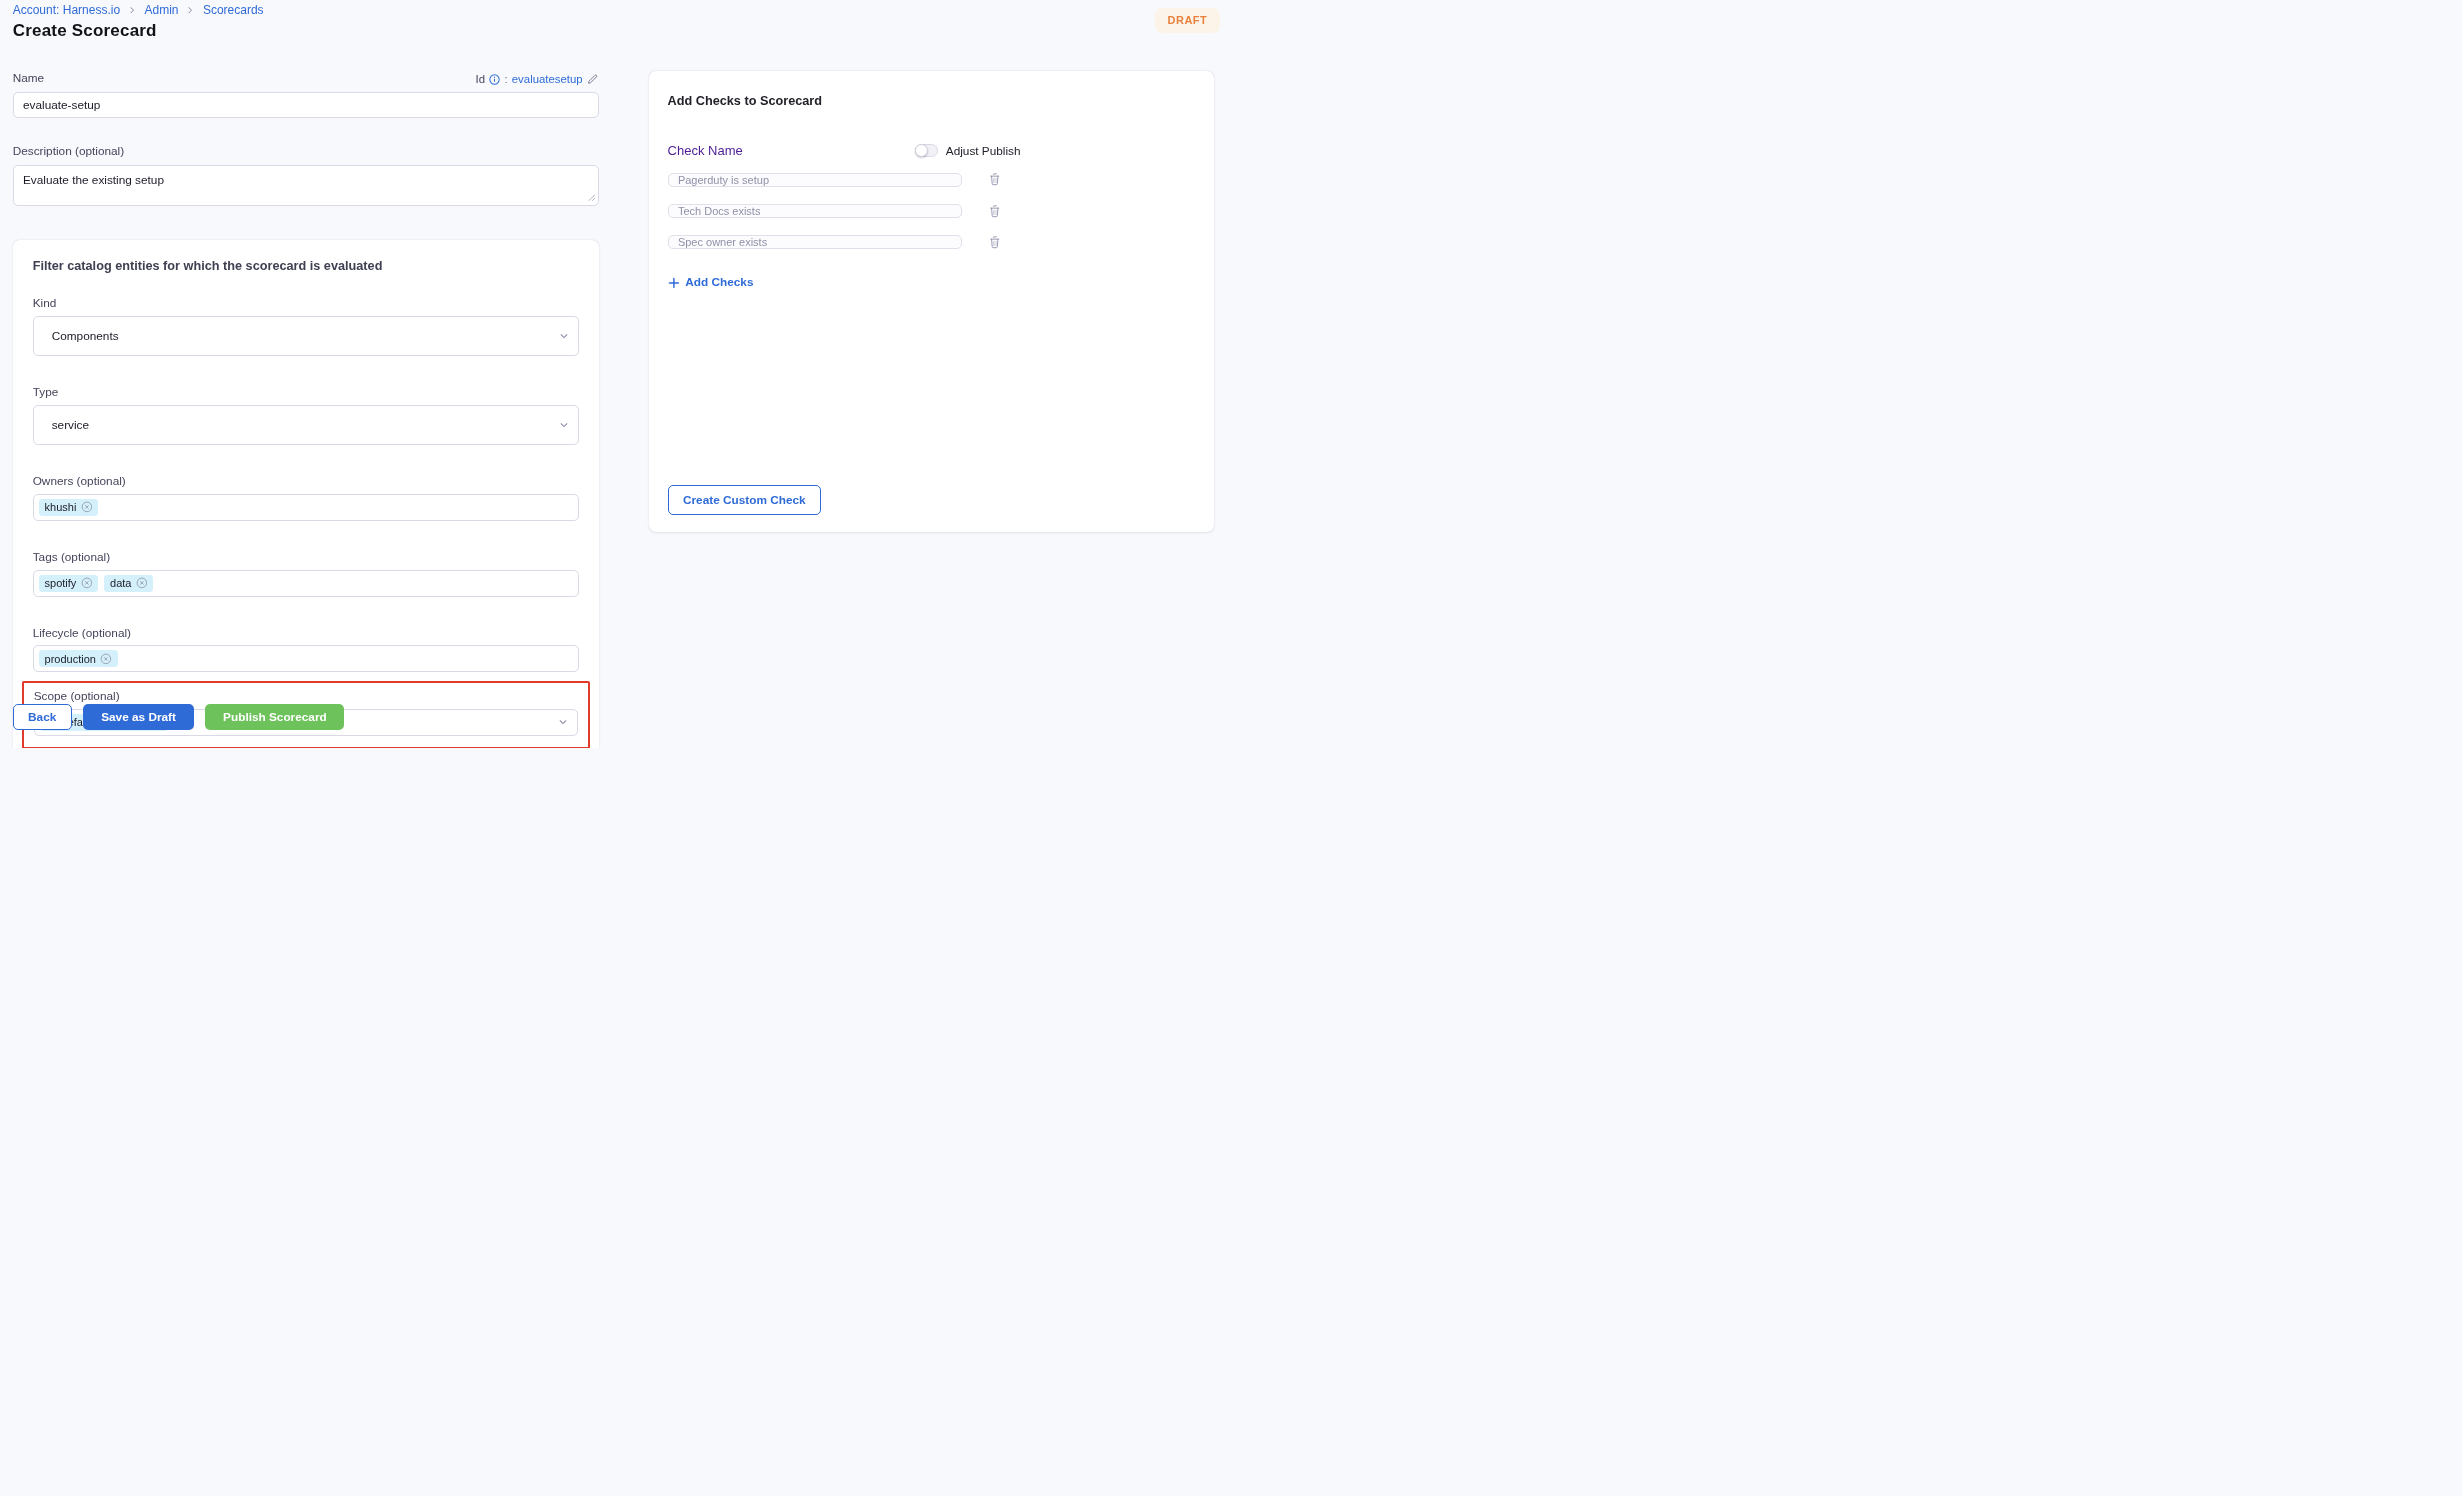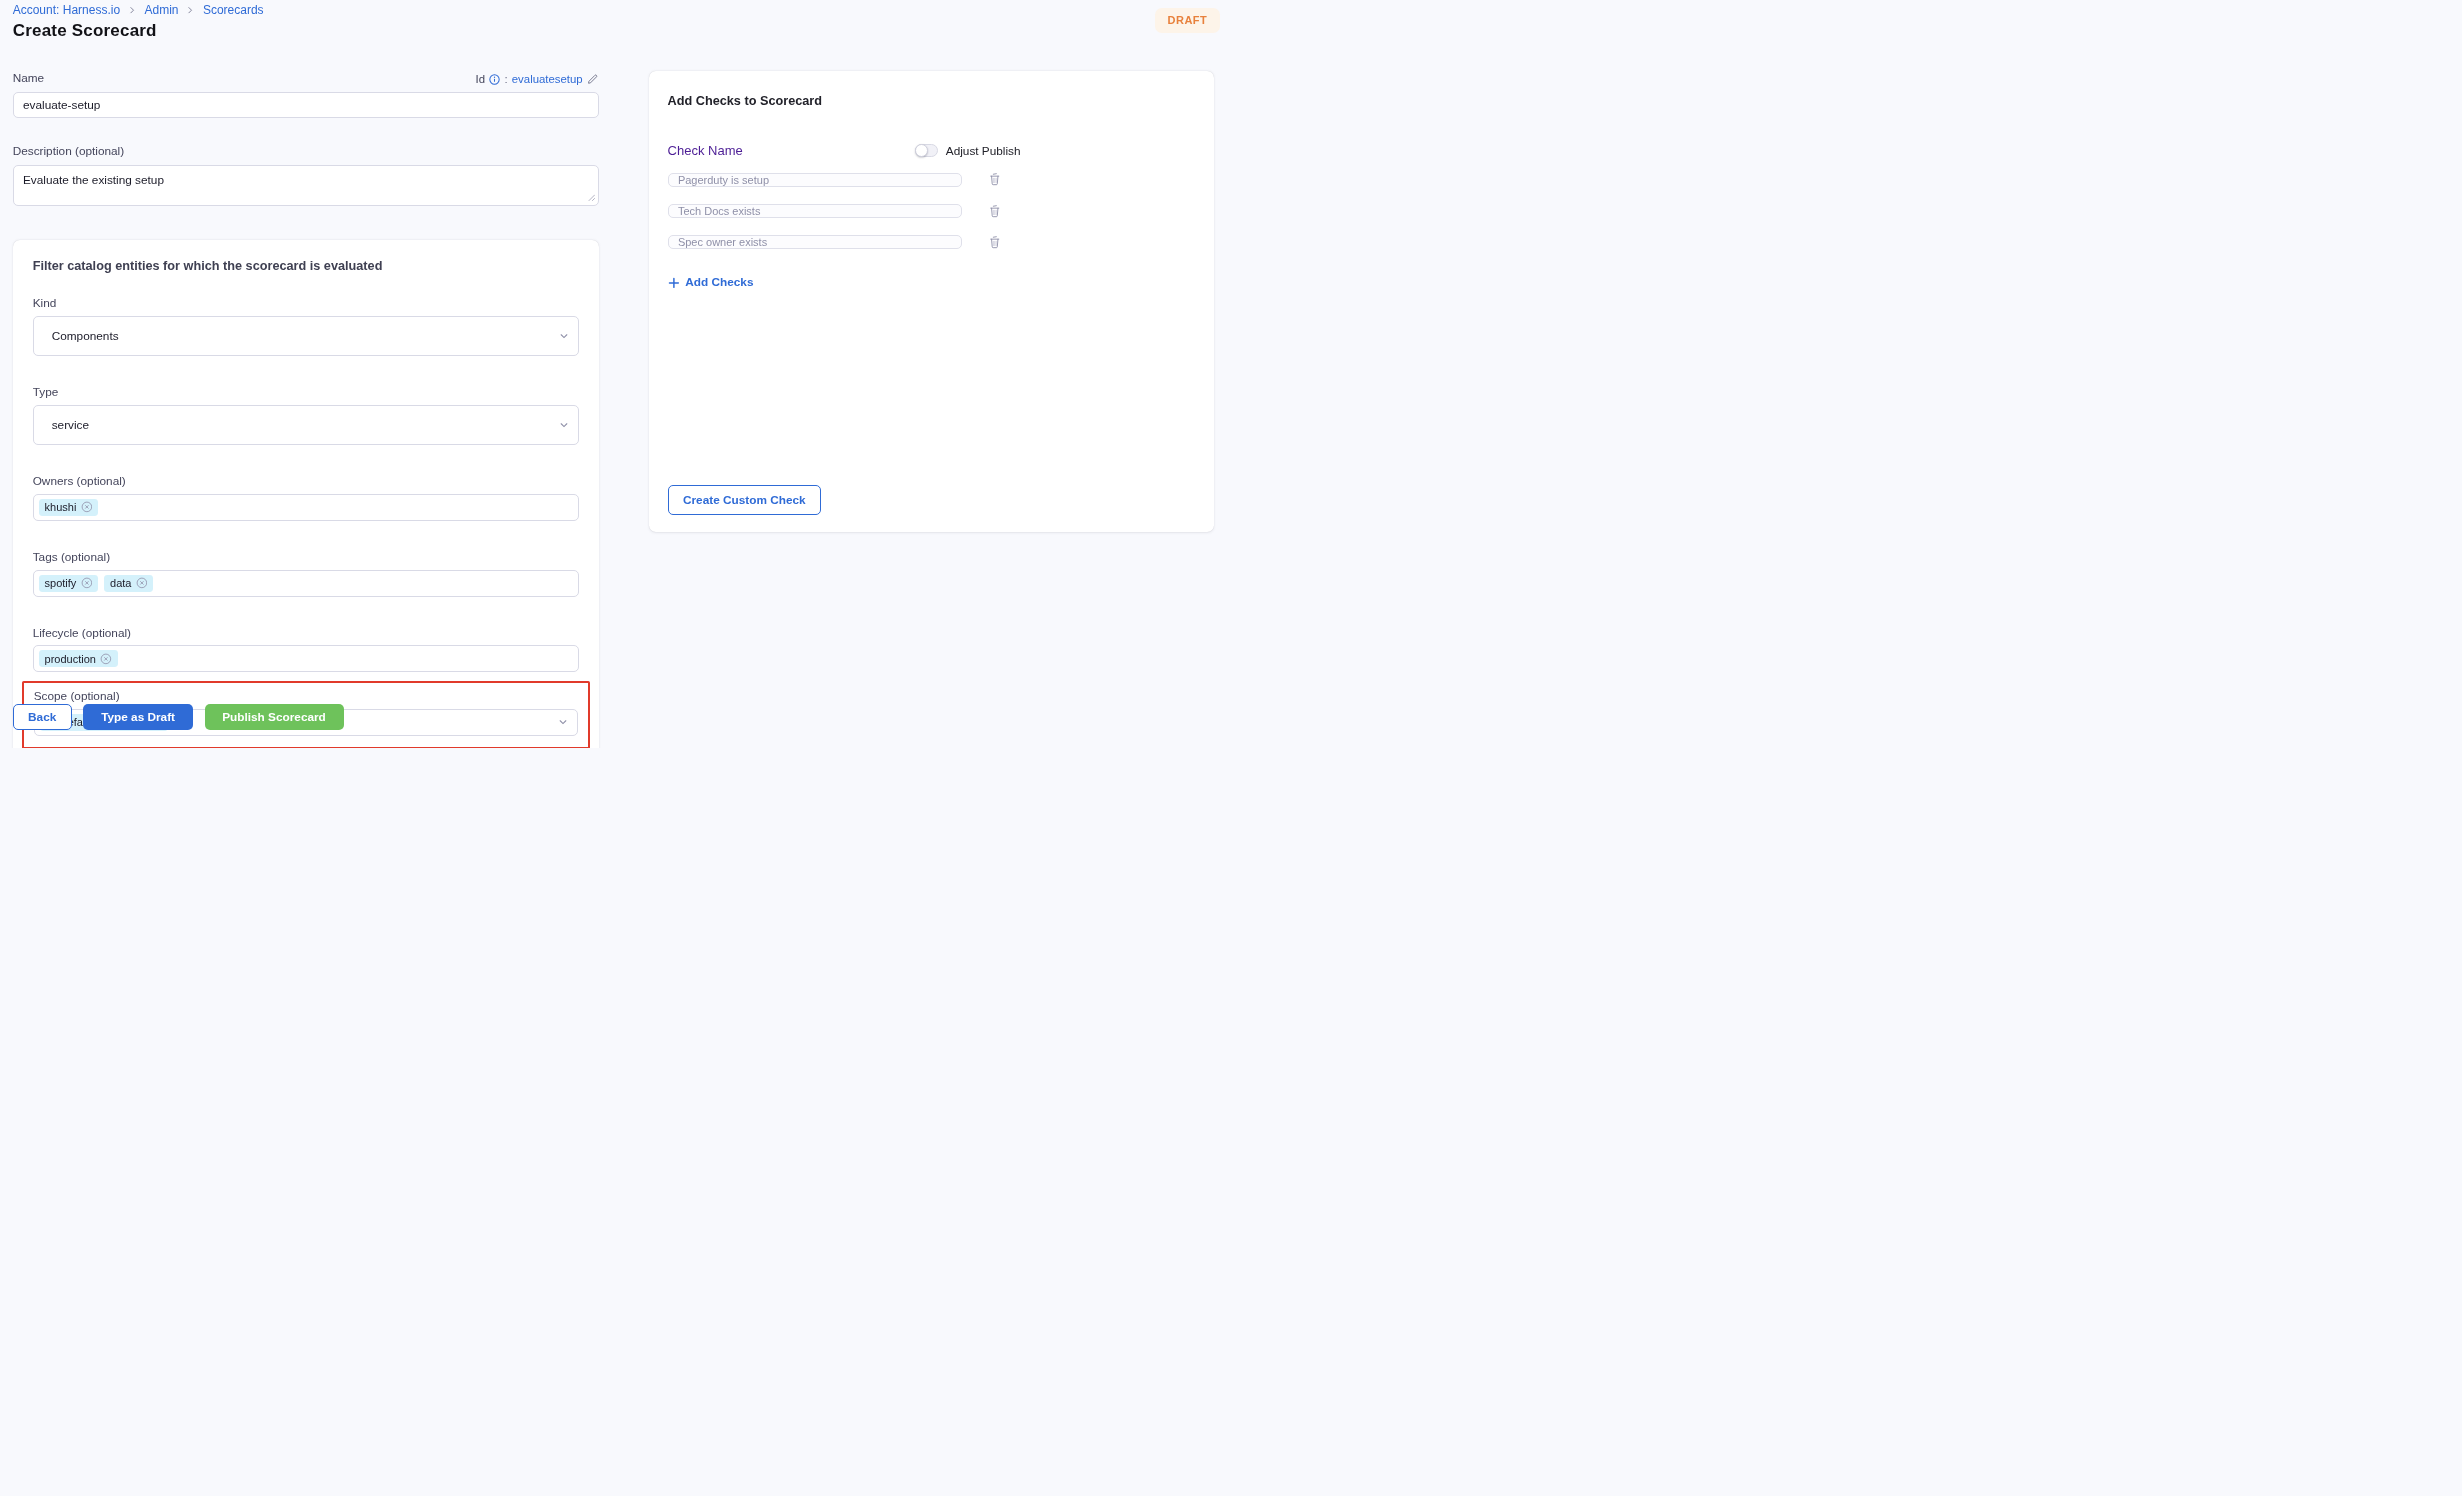--- a/index.html
+++ b/index.html
@@ -304,7 +304,7 @@
 
   <div class="footer-actions">
     <button class="btn btn-back">Back</button>
-    <button class="btn btn-blue">Type as Draft</button>
+    <button class="btn btn-blue">Save as Draft</button>
     <button class="btn btn-green">Publish Scorecard</button>
   </div>
 

